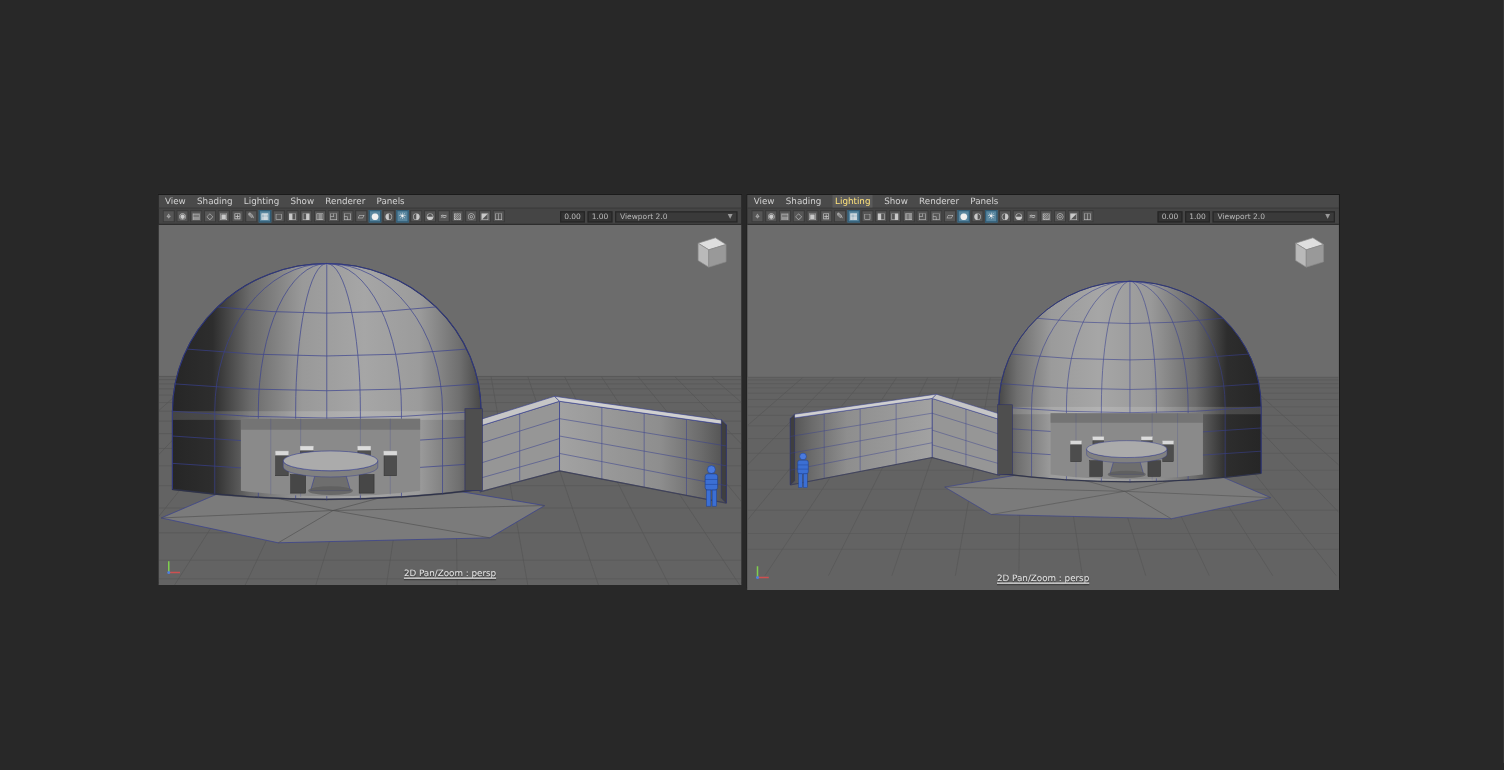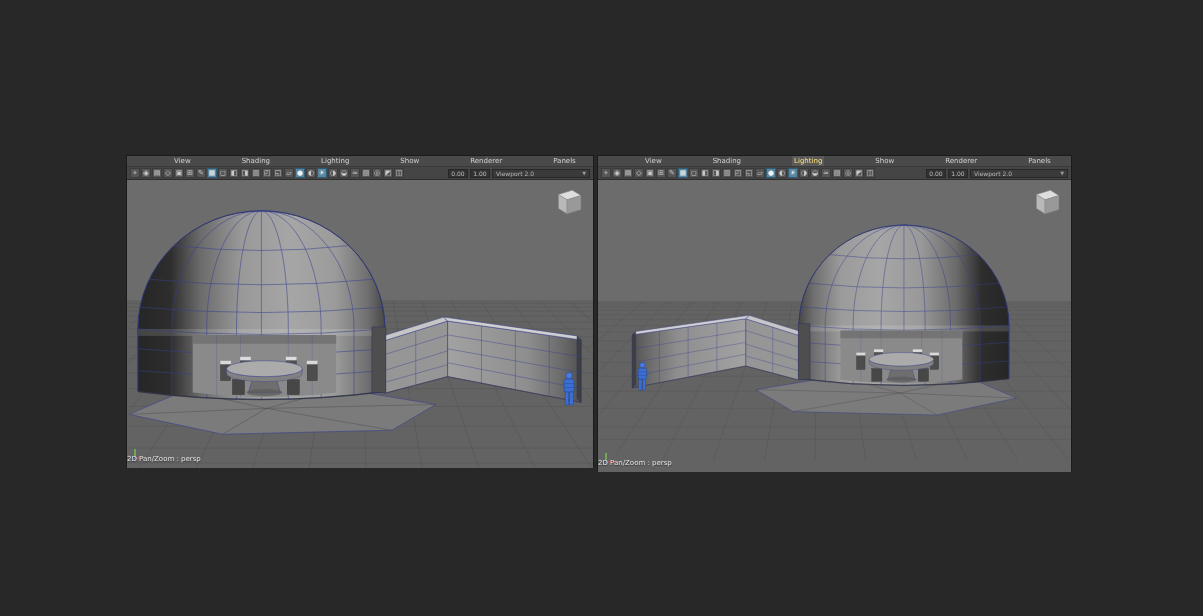--- a/index.html
+++ b/index.html
@@ -19,7 +19,7 @@
     padding:0 5px;background:#4a4a4a;border-bottom:1px solid #3a3a3a;
     font-size:7px;line-height:10px;color:#d2d2d2;white-space:nowrap;
   }
-  .menu-item{cursor:default;margin-left:42px;}
+  .menu-item{cursor:default;}
   .menu-item.highlight{color:#ffe27a;background:#5a5a5a;padding:0 2px;}
   .toolbar{
     height:12px;display:flex;align-items:center;gap:1px;

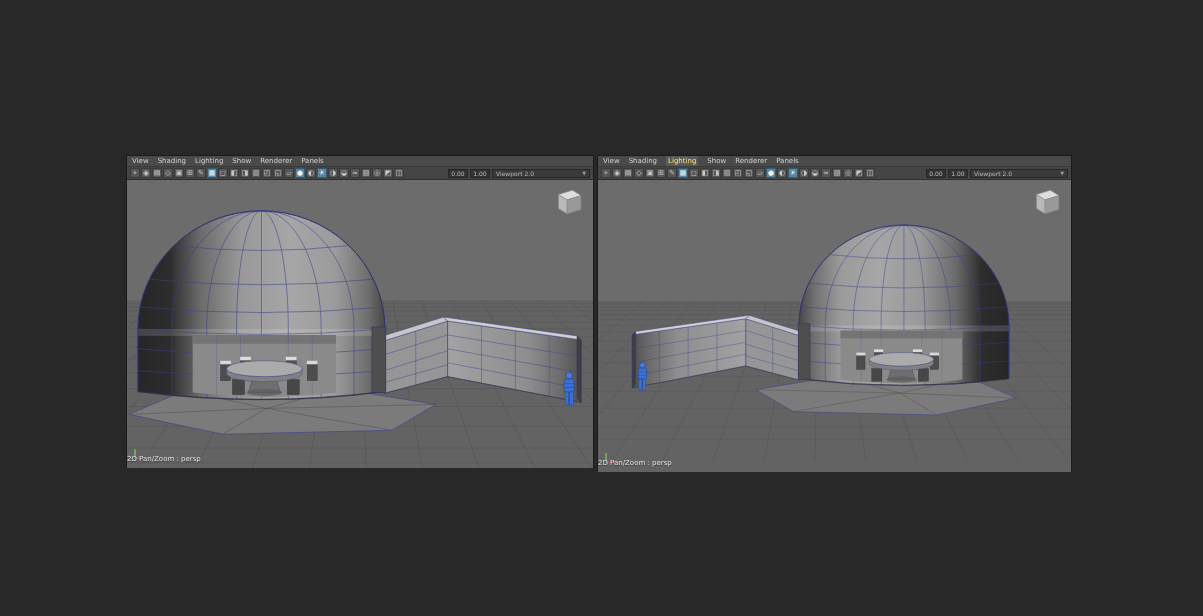--- a/index.html
+++ b/index.html
@@ -49,9 +49,10 @@
   .scene-svg{position:absolute;left:0;top:0;width:100%;height:100%;display:block;}
   .view-cube{position:absolute;top:8px;right:10px;width:32px;height:28px;}
   .camera-label{
-    position:absolute;left:0;bottom:5px;width:100%;text-align:left;
+    position:absolute;left:0;bottom:5px;width:100%;text-align:center;
     font-size:7px;color:#e6e6e6;text-shadow:0 1px 1px rgba(40,40,40,.8);
     pointer-events:none;
+    text-decoration:underline;
   }
   .axis-indicator{position:absolute;left:5px;bottom:7px;width:16px;height:16px;}
 </style>

